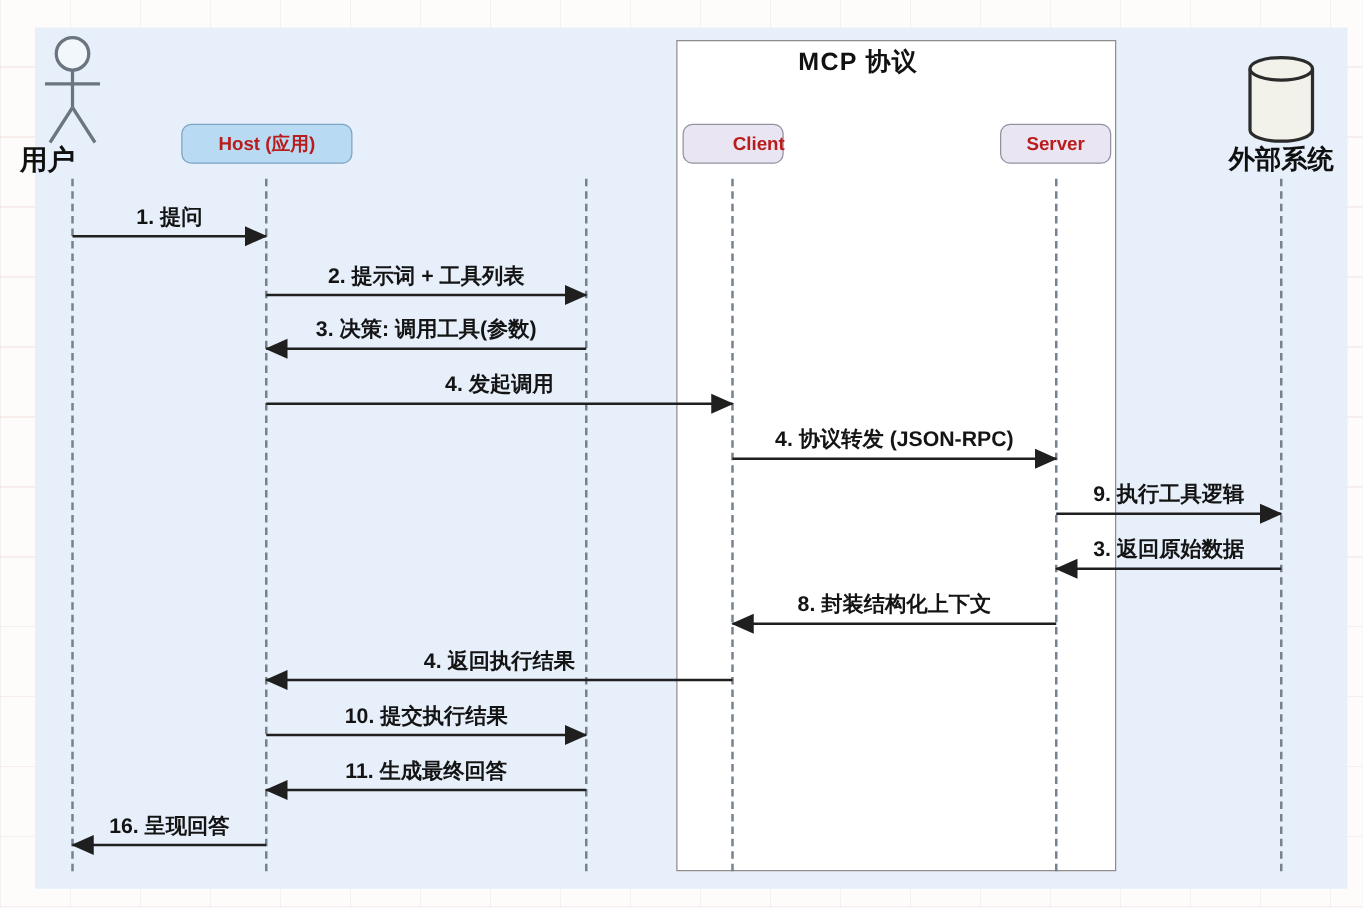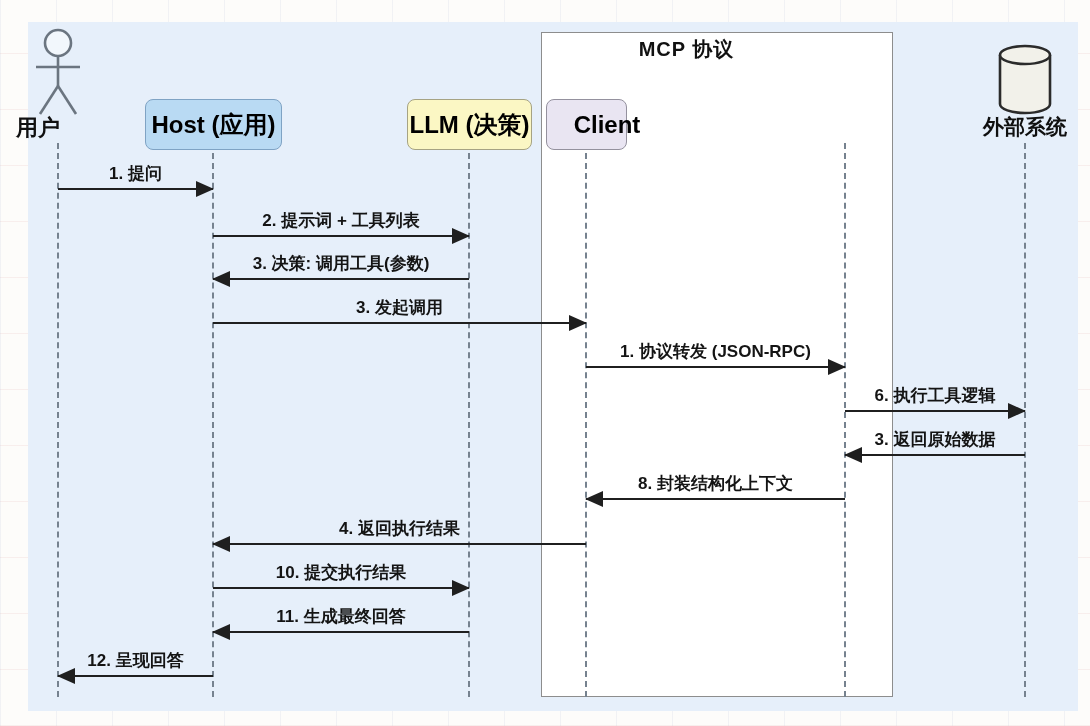--- a/index.html
+++ b/index.html
@@ -43,9 +43,9 @@
   .ll-ext{left:1024px;}
   
   .pbox{
-    position:absolute;top:99px;height:51px;box-sizing:border-box;
+    position:absolute;top:99px;height:32px;box-sizing:border-box;
     display:flex;align-items:center;justify-content:center;
-    border-radius:8px;font-size:24px;font-weight:600;color:#000000;
+    border-radius:8px;font-size:15px;font-weight:600;color:#b91c1c;
     white-space:nowrap;
   }
   .pbox-host{left:145px;width:137px;background:#b9daf3;border:1.5px solid #7fa3c4;}

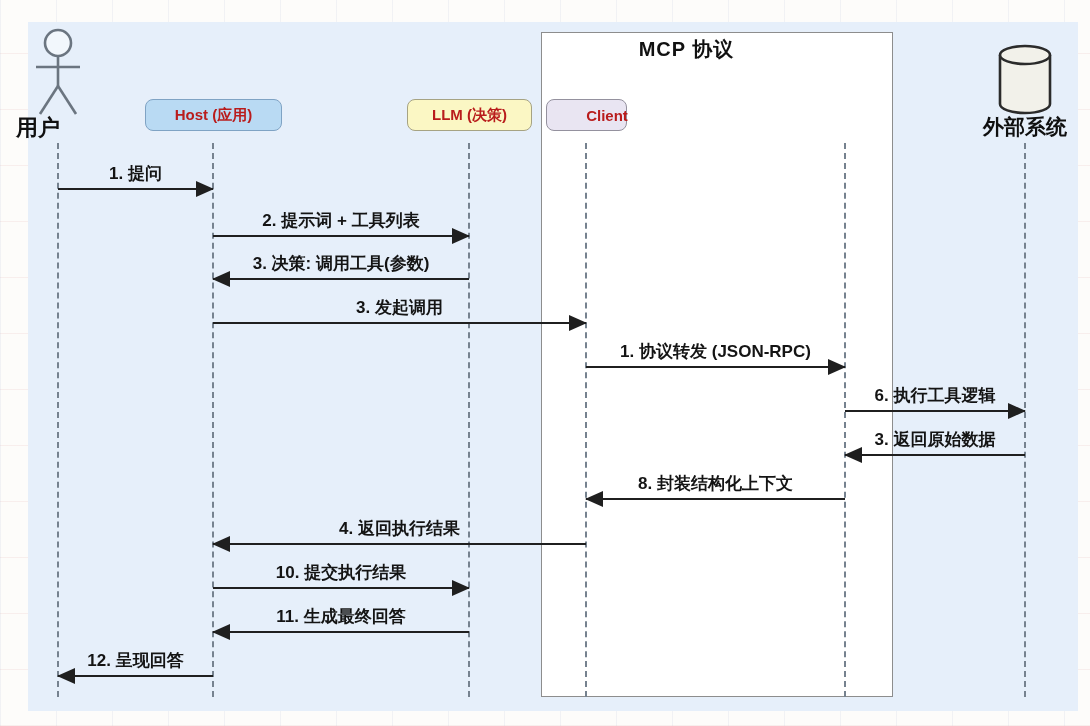--- a/index.html
+++ b/index.html
@@ -121,7 +121,6 @@
   <div class="actor-label">用户</div>
 
   <div class="pbox pbox-host">Host (应用)</div>
-  <div class="pbox pbox-llm">LLM (决策)</div>
   <div class="pbox pbox-client">Client</div>
 
   <div class="db">

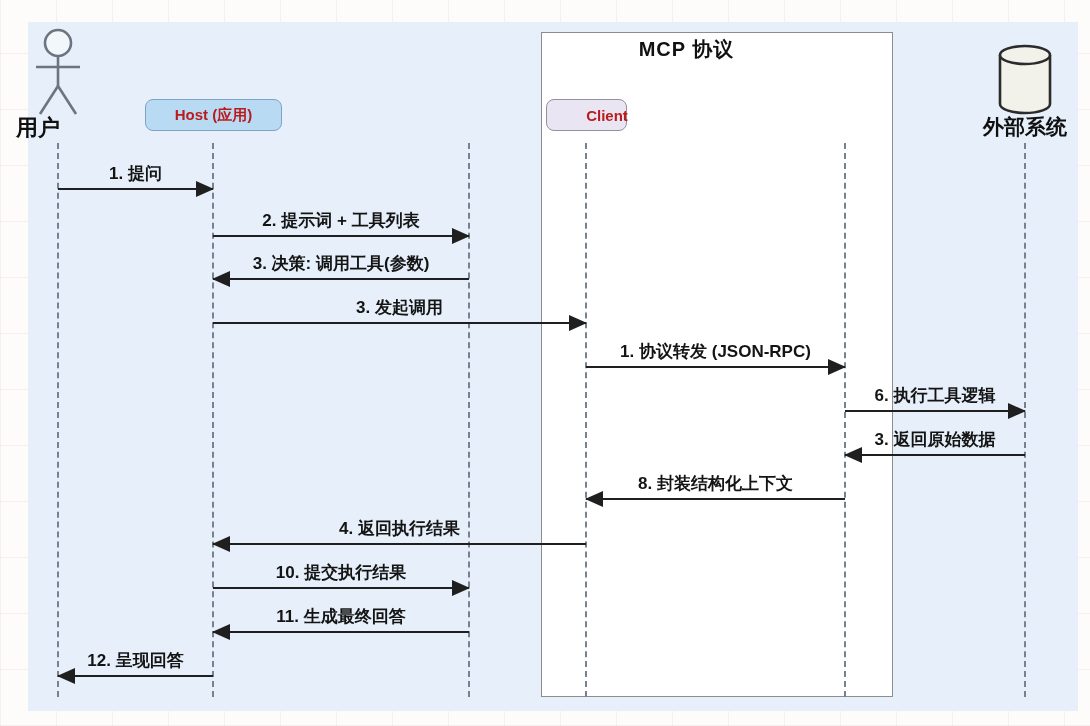--- a/index.html
+++ b/index.html
@@ -122,6 +122,7 @@
 
   <div class="pbox pbox-host">Host (应用)</div>
   <div class="pbox pbox-client">Client</div>
+  <div class="pbox pbox-server">Server</div>
 
   <div class="db">
     <svg width="56" height="72" viewBox="0 0 56 72">

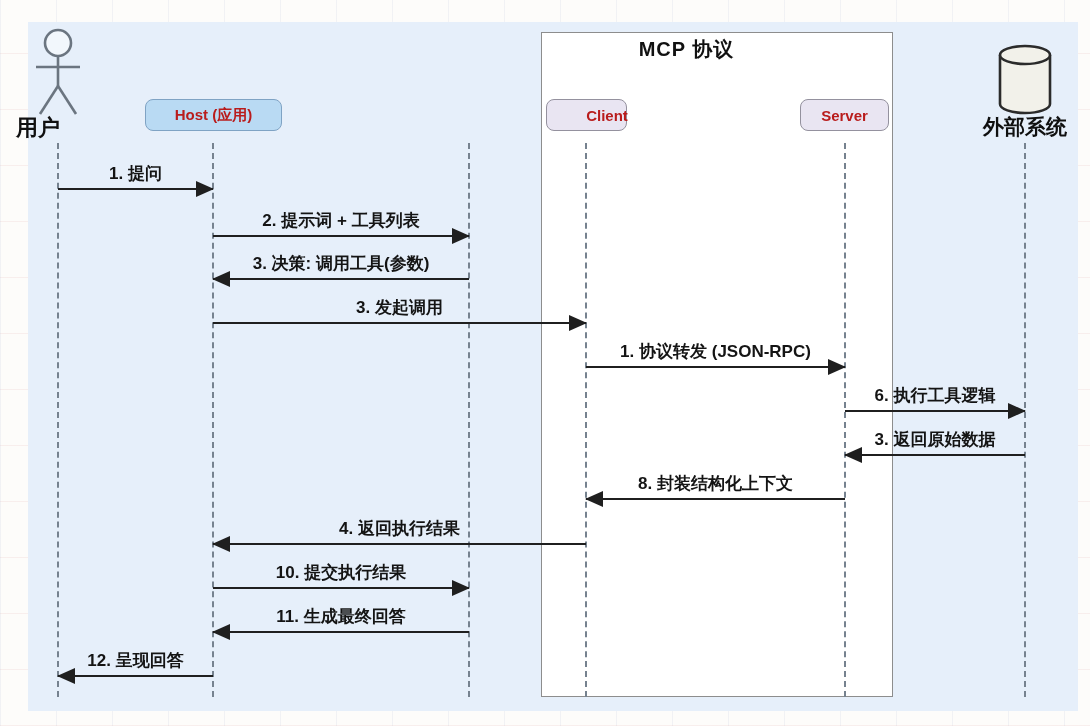--- a/index.html
+++ b/index.html
@@ -150,7 +150,7 @@
       <div class="ah"></div>
   </div>
   <div class="msg m4 dir-right">
-    <div class="label">3. 发起调用</div>
+    <div class="label">4. 发起调用</div>
     <div class="line"></div>
       <div class="ah"></div>
   </div>

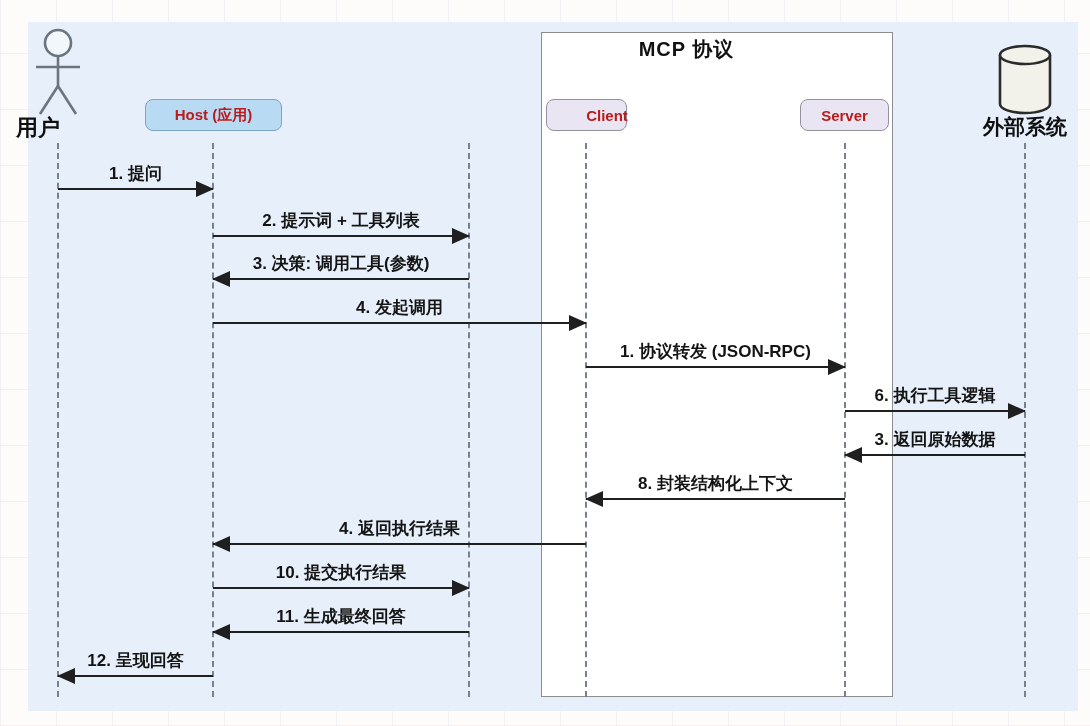--- a/index.html
+++ b/index.html
@@ -155,7 +155,7 @@
       <div class="ah"></div>
   </div>
   <div class="msg m5 dir-right">
-    <div class="label">1. 协议转发 (JSON-RPC)</div>
+    <div class="label">4. 协议转发 (JSON-RPC)</div>
     <div class="line"></div>
       <div class="ah"></div>
   </div>

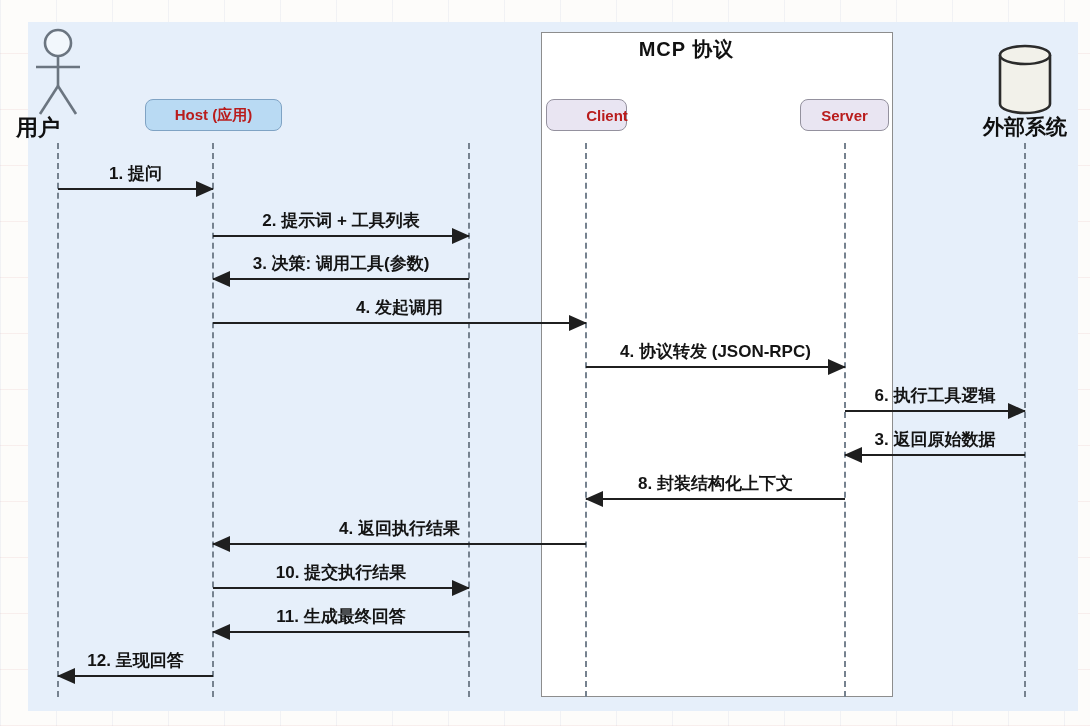--- a/index.html
+++ b/index.html
@@ -160,7 +160,7 @@
       <div class="ah"></div>
   </div>
   <div class="msg m6 dir-right">
-    <div class="label">6. 执行工具逻辑</div>
+    <div class="label">9. 执行工具逻辑</div>
     <div class="line"></div>
       <div class="ah"></div>
   </div>

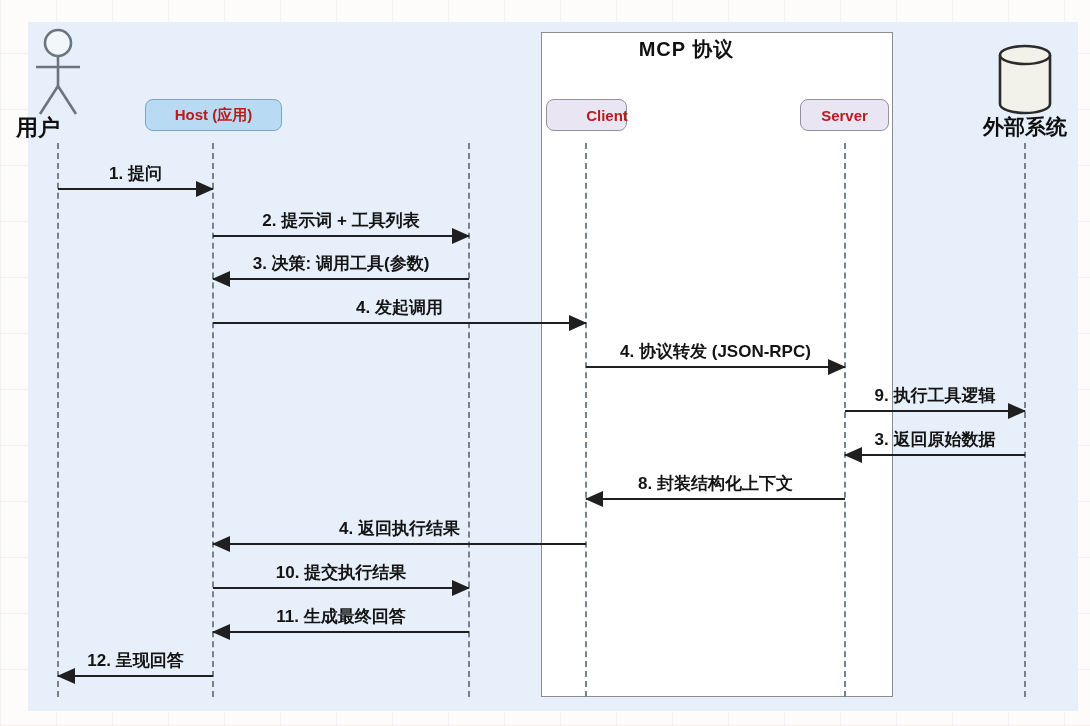--- a/index.html
+++ b/index.html
@@ -190,7 +190,7 @@
       <div class="ah"></div>
   </div>
   <div class="msg m12 dir-left">
-    <div class="label">12. 呈现回答</div>
+    <div class="label">16. 呈现回答</div>
     <div class="line"></div>
       <div class="ah"></div>
   </div>

